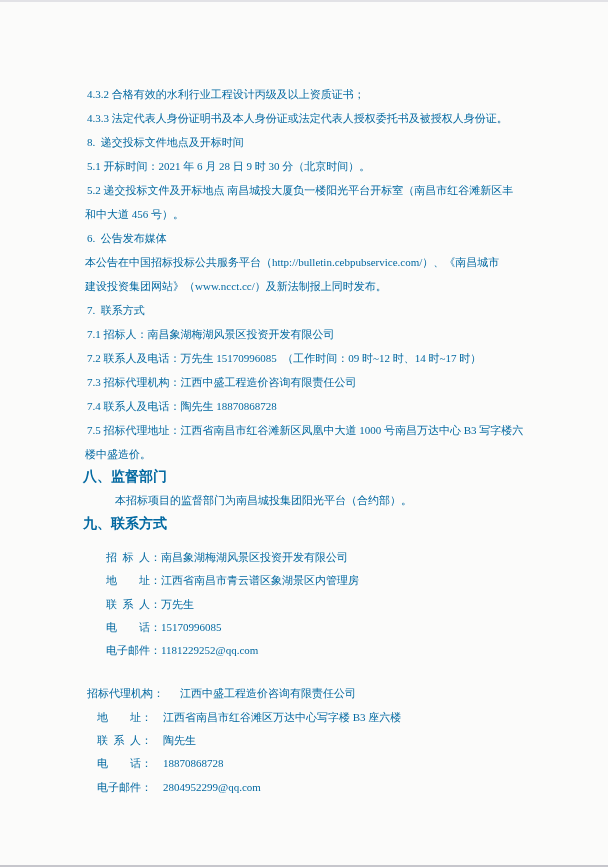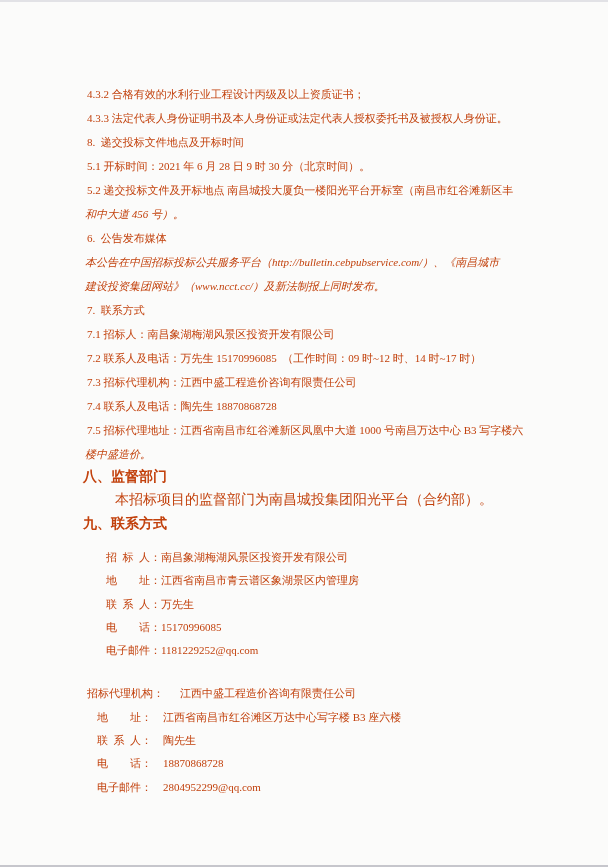--- a/index.html
+++ b/index.html
@@ -75,7 +75,7 @@
   <div class="scan-edge-top" style="background: rgb(226, 226, 230);"></div>
   <div class="scan-edge-bottom" style="background: rgb(198, 198, 204);"></div>
 
-  <div class="content" style="color: #c2410c;">
+  <div class="content" style="color: #0369a1;">
     <div class="line">4.3.2 合格有效的水利行业工程设计丙级及以上资质证书；</div>
     <div class="line">4.3.3 法定代表人身份证明书及本人身份证或法定代表人授权委托书及被授权人身份证。</div>
     <div class="line">8.  递交投标文件地点及开标时间</div>

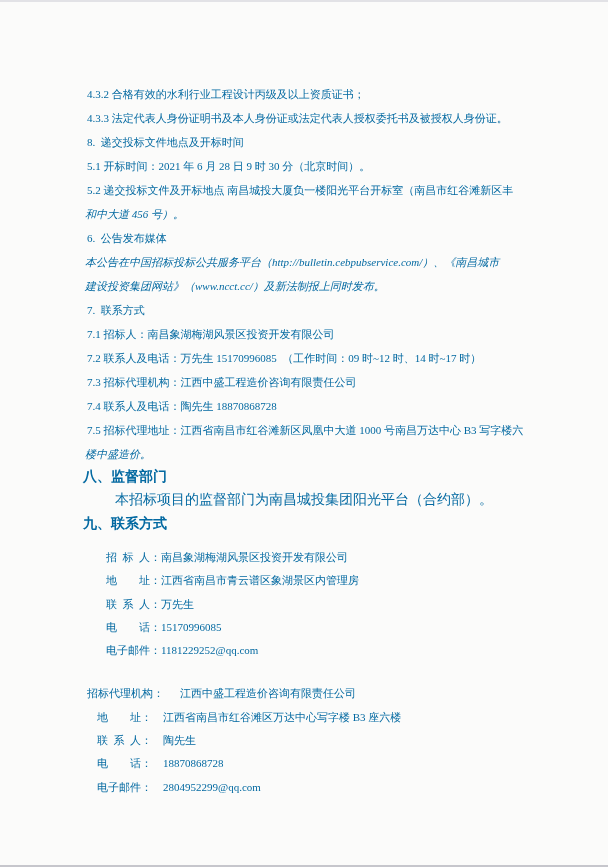--- a/index.html
+++ b/index.html
@@ -27,7 +27,7 @@
     line-height:24px;height:24px;
     white-space:pre;
   }
-  .cont{margin-left:-2px;font-style:italic;}
+  .cont{margin-left:-2px;}
   .h2{
     font-family:Liberation Sans, sans-serif;
     font-weight:700;

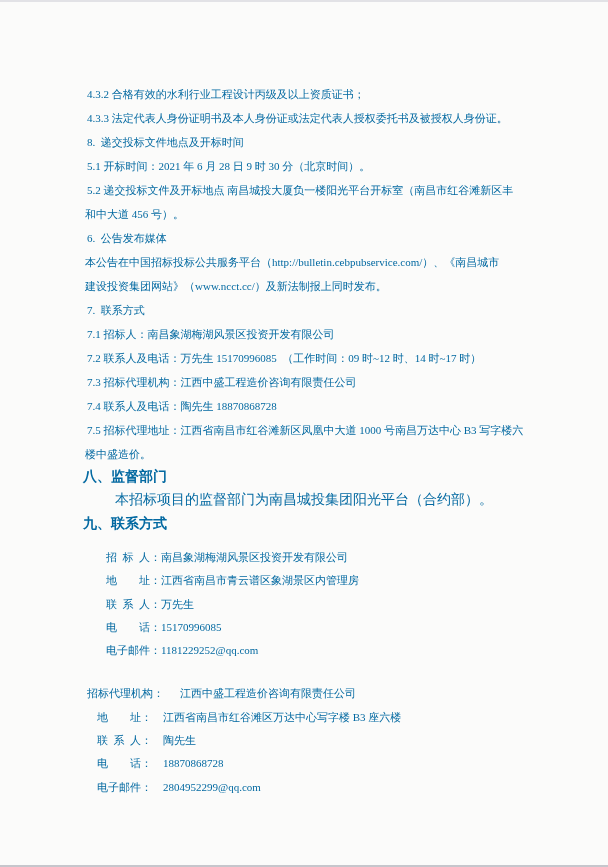--- a/index.html
+++ b/index.html
@@ -38,7 +38,7 @@
   }
   .h2.first{margin-top:-2px;}
   .para{
-    font-size:14px;
+    font-size:11px;
     line-height:22px;height:22px;
     padding-left:28px;
     white-space:pre;

